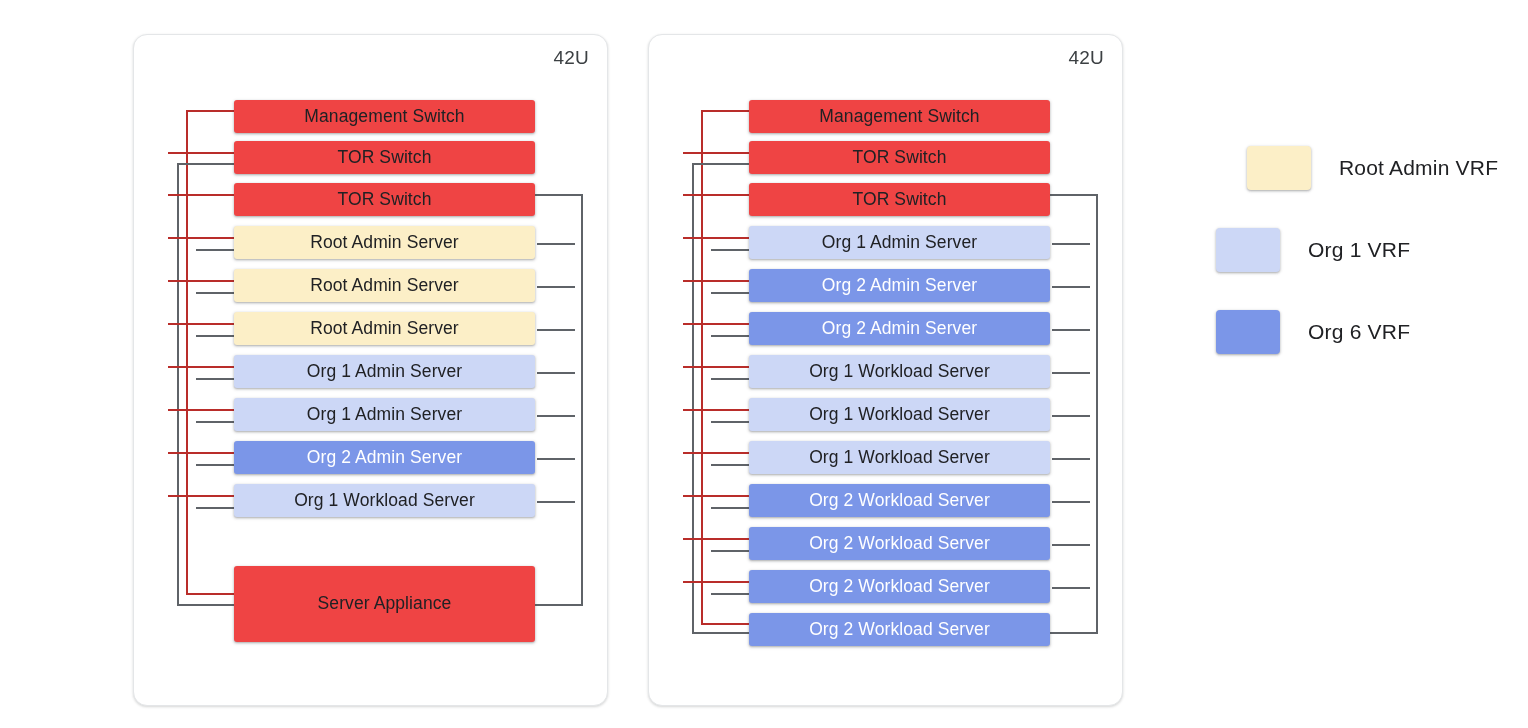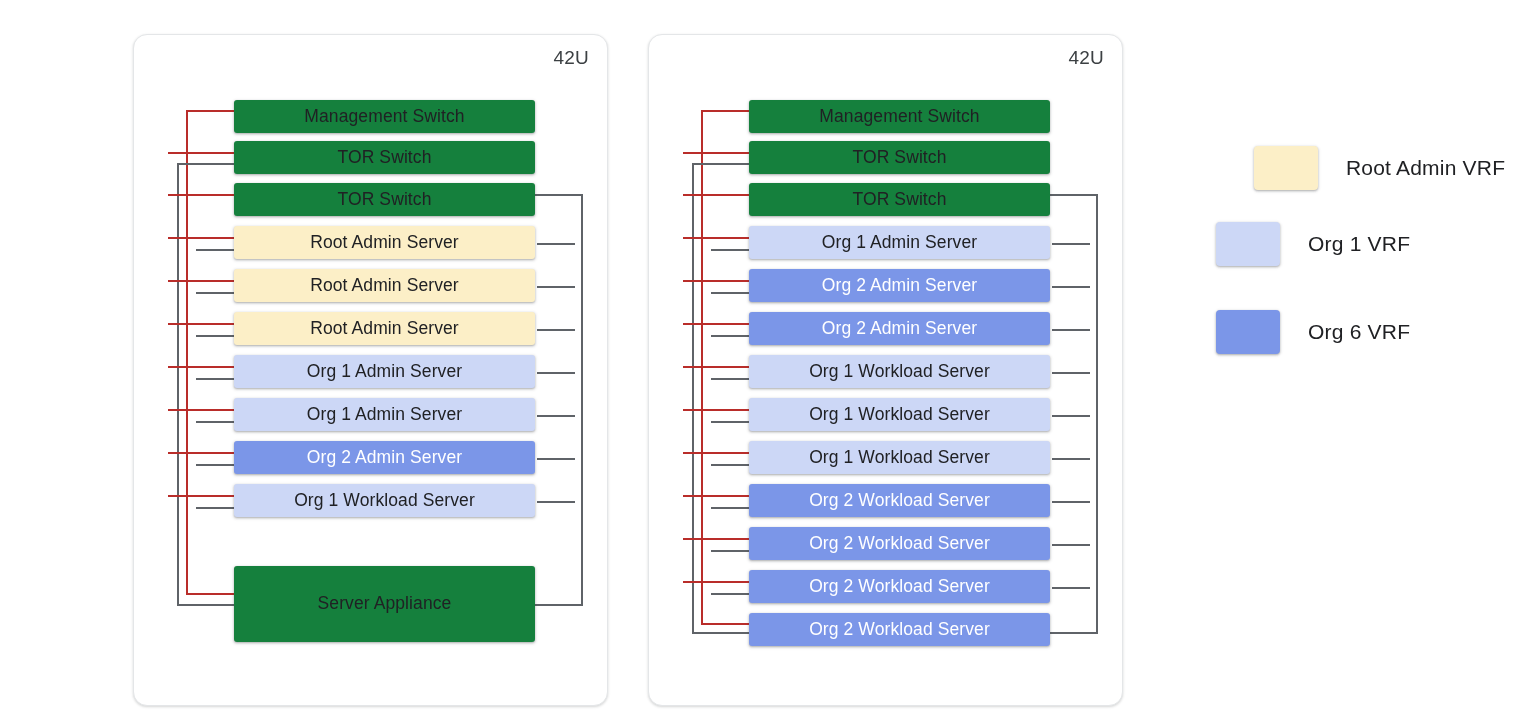--- a/index.html
+++ b/index.html
@@ -53,7 +53,7 @@
     box-shadow: 0 1px 2px rgba(60,64,67,.30), 0 1px 3px 1px rgba(60,64,67,.13);
     z-index: 4;
   }
-  .device.infra  { background: #15803d; color: #202124; }
+  .device.infra  { background: #ef4444; color: #202124; }
   .device.root   { background: #fcefc7; color: #202124; }
   .device.org1   { background: #ccd7f6; color: #202124; }
   .device.org2   { background: #7b96e8; color: #ffffff; }

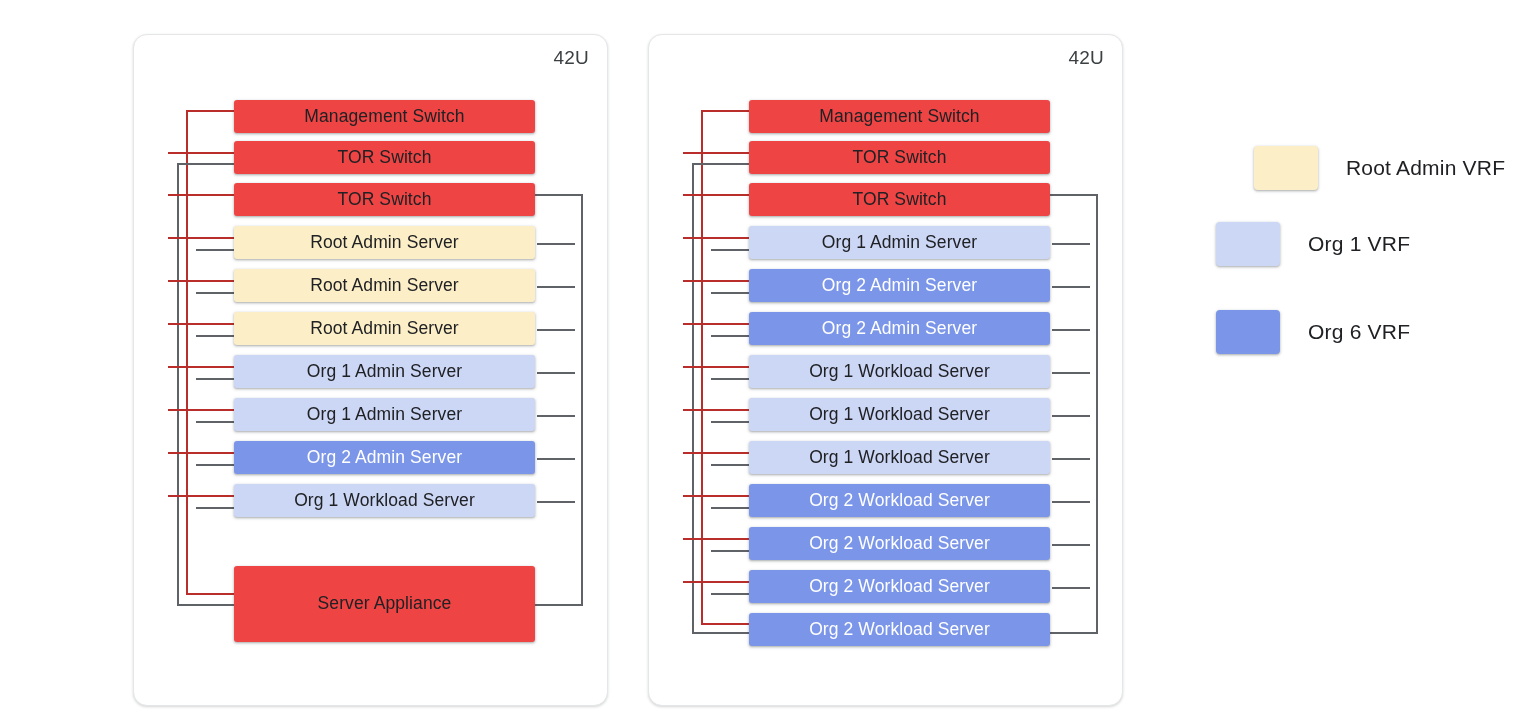--- a/index.html
+++ b/index.html
@@ -263,7 +263,7 @@
 
 <div class="legend" style="left:1216px; top:146px; width:300px; height:210px;">
 
-  <div class="legend-row" style="left:11px; top:0;padding-left:27px;">
+  <div class="legend-row" style="left:4px; top:0;padding-left:27px;">
     <div class="legend-swatch" style="background:#fcefc7;"></div>
     <div class="legend-text">Root Admin VRF</div>
   </div>

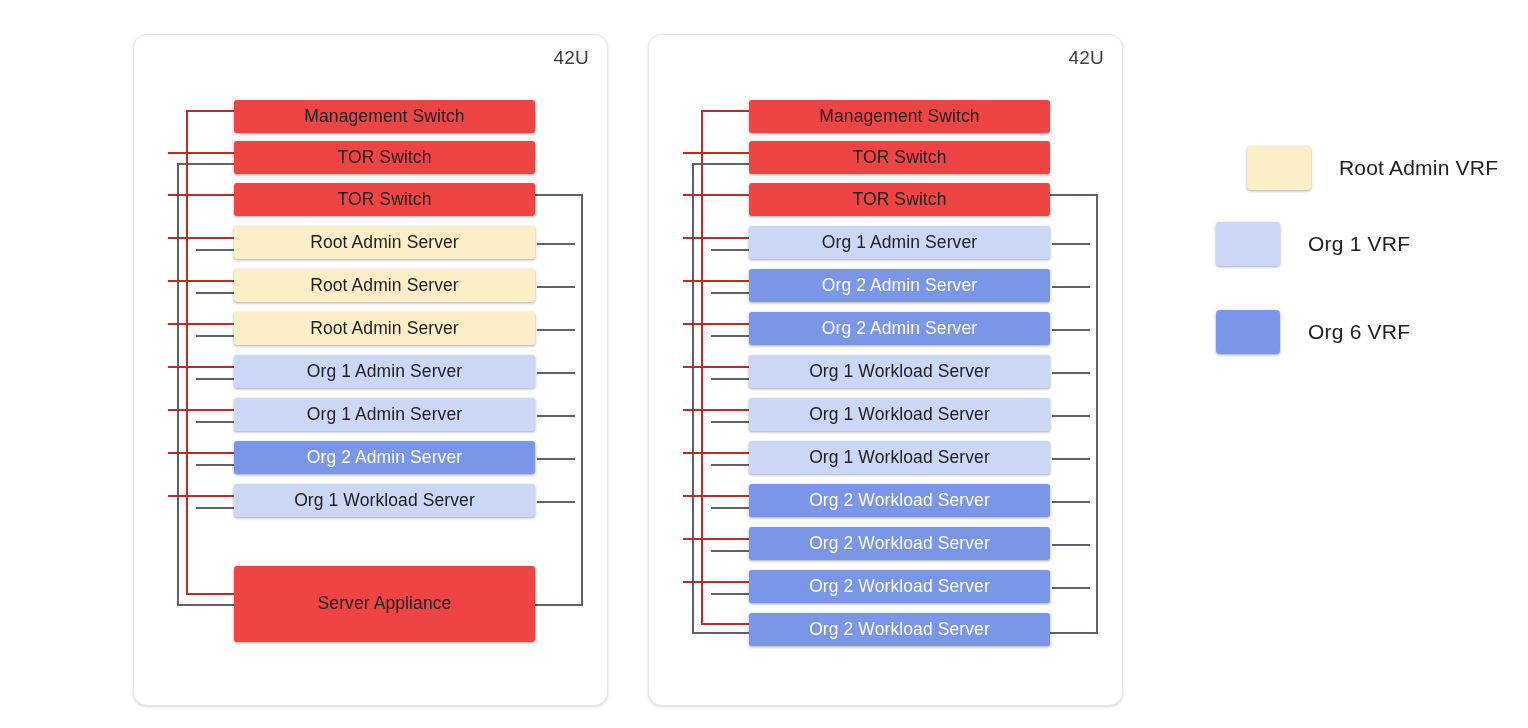--- a/index.html
+++ b/index.html
@@ -268,7 +268,7 @@
     <div class="legend-text">Root Admin VRF</div>
   </div>
 
-  <div class="legend-row" style="left:0; top:76px;text-align:right;">
+  <div class="legend-row" style="left:0; top:82px;text-align:right;">
     <div class="legend-swatch" style="background:#ccd7f6;"></div>
     <div class="legend-text">Org 1 VRF</div>
   </div>

